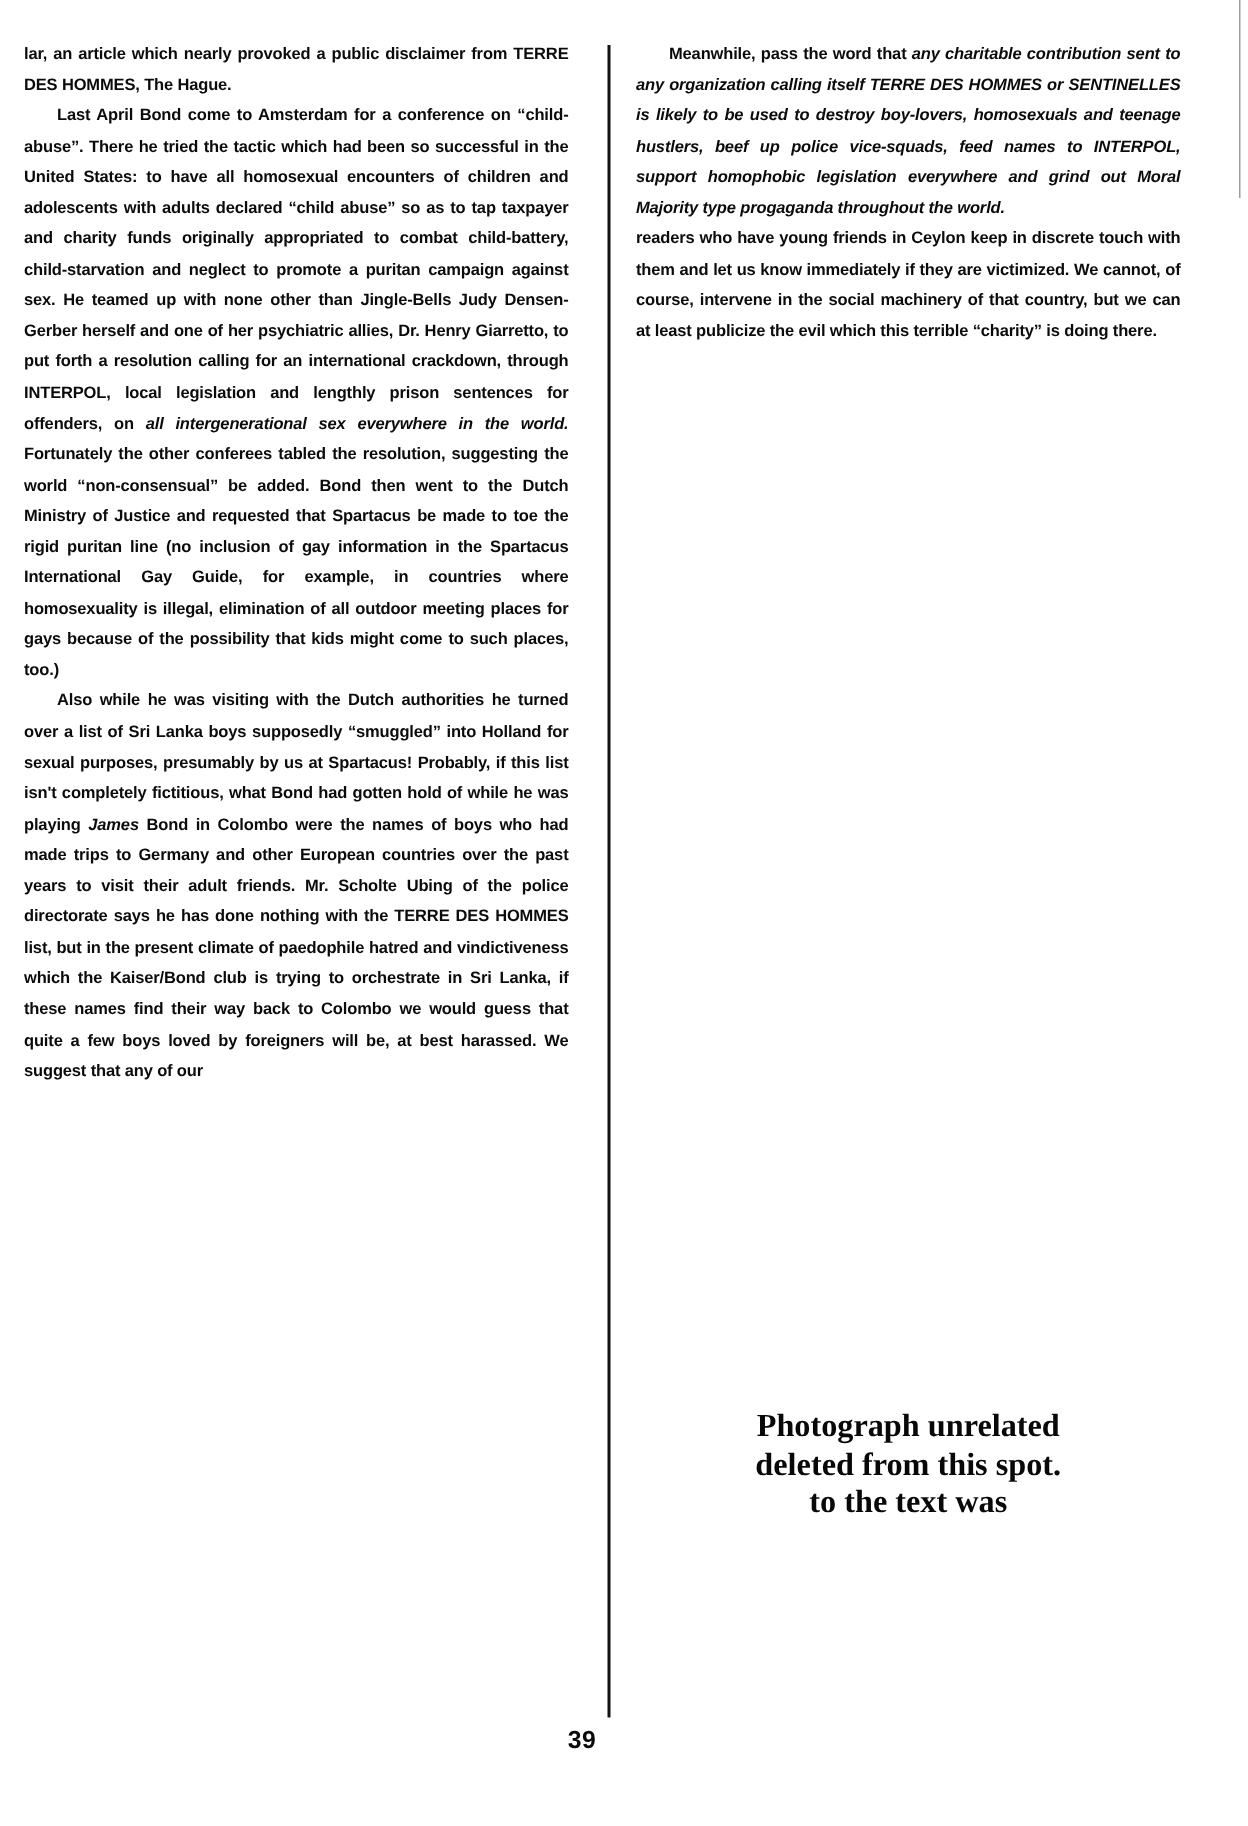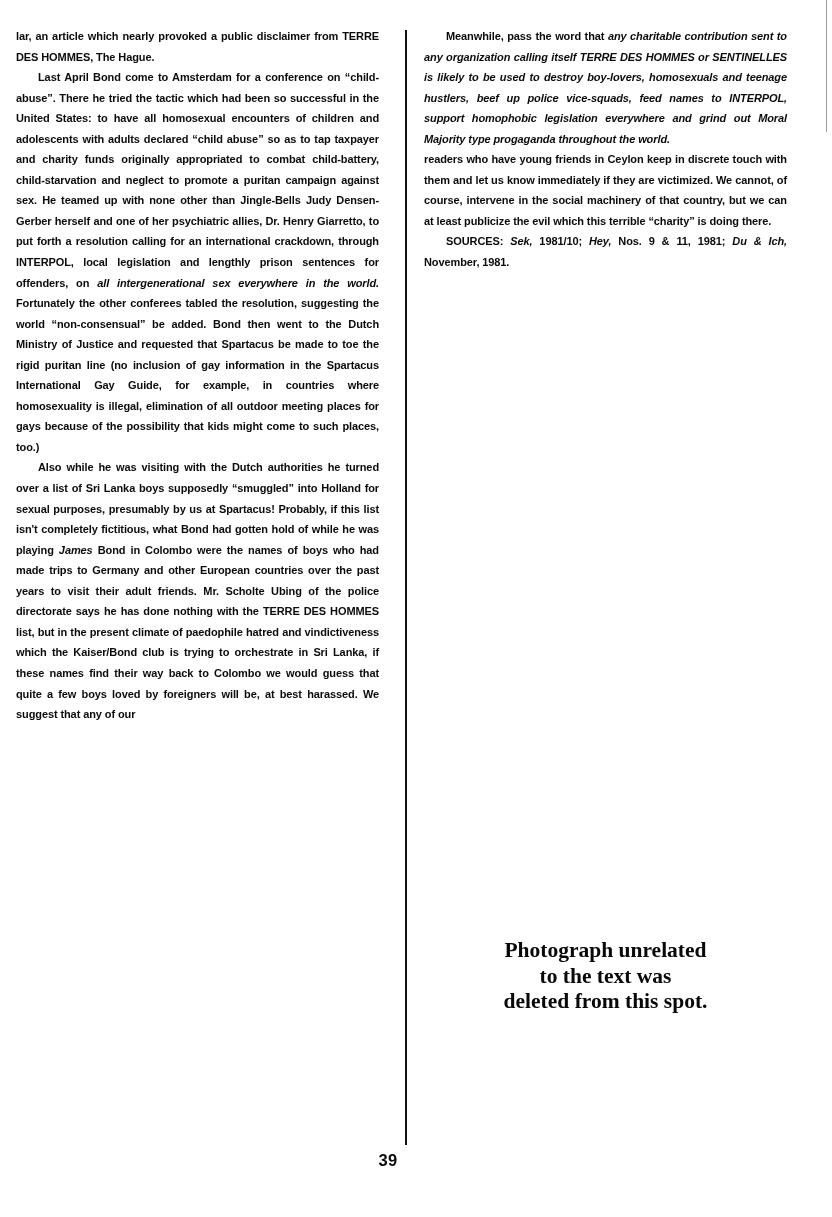--- a/index.html
+++ b/index.html
@@ -112,7 +112,6 @@
   <div class="col col-right">
     <p class="para">Meanwhile, pass the word that <i>any charitable contribution sent to any organization calling itself TERRE DES HOMMES or SENTINELLES is likely to be used to destroy boy-lovers, homosexuals and teenage hustlers, beef up police vice-squads, feed names to INTERPOL, support homophobic legislation everywhere and grind out Moral Majority type progaganda throughout the world.</i></p>
     <p class="para noindent">readers who have young friends in Ceylon keep in discrete touch with them and let us know immediately if they are victimized. We cannot, of course, intervene in the social machinery of that country, but we can at least publicize the evil which this terrible “charity” is doing there.</p>
-    <p class="para">SOURCES: <i>Sek,</i> 1981/10; <i>Hey,</i> Nos. 9 &amp; 11, 1981; <i>Du &amp; Ich,</i> November, 1981.</p>
   </div>
 
   <div class="photo-notice">

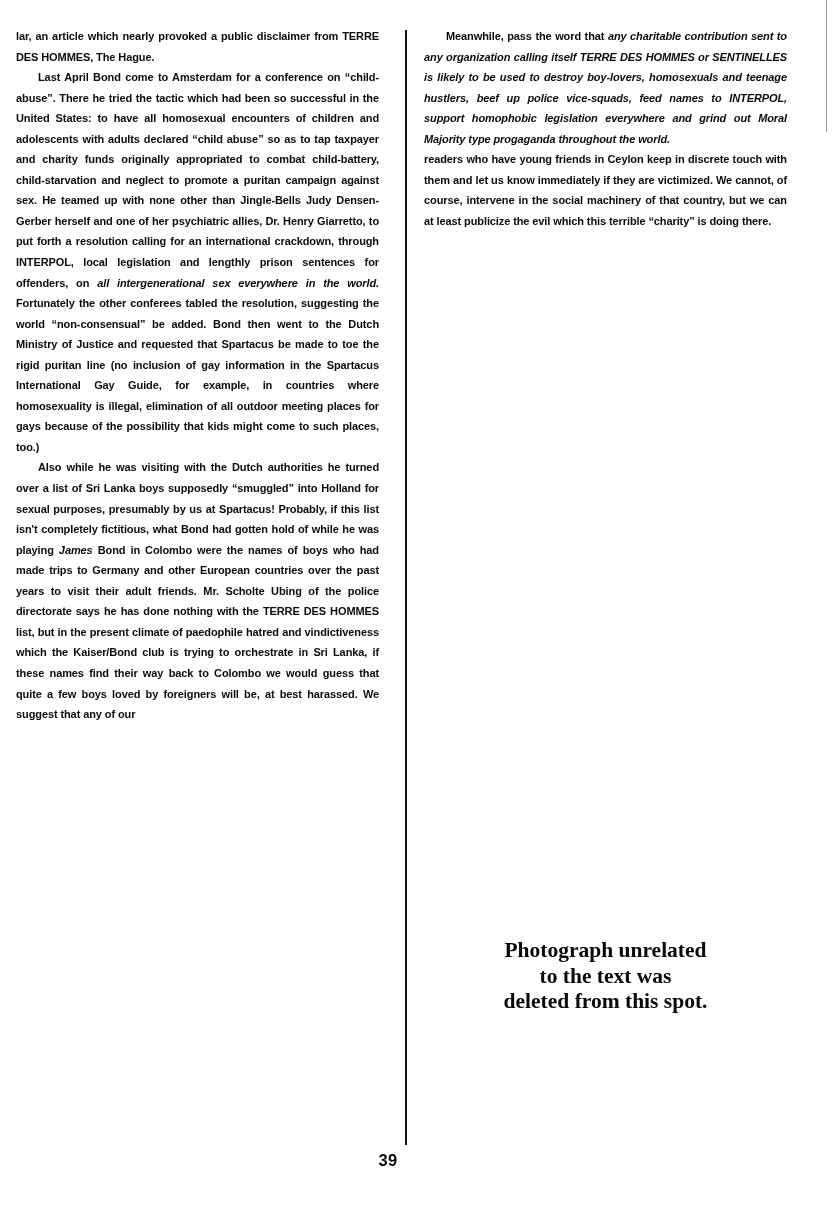--- a/index.html
+++ b/index.html
@@ -116,8 +116,8 @@
 
   <div class="photo-notice">
     <span class="nline">Photograph unrelated</span>
+    <span class="nline">deleted from this spot.</span>
     <span class="nline">to the text was</span>
-    <span class="nline">deleted from this spot.</span>
   </div>
 
   <div class="folio">39</div>

